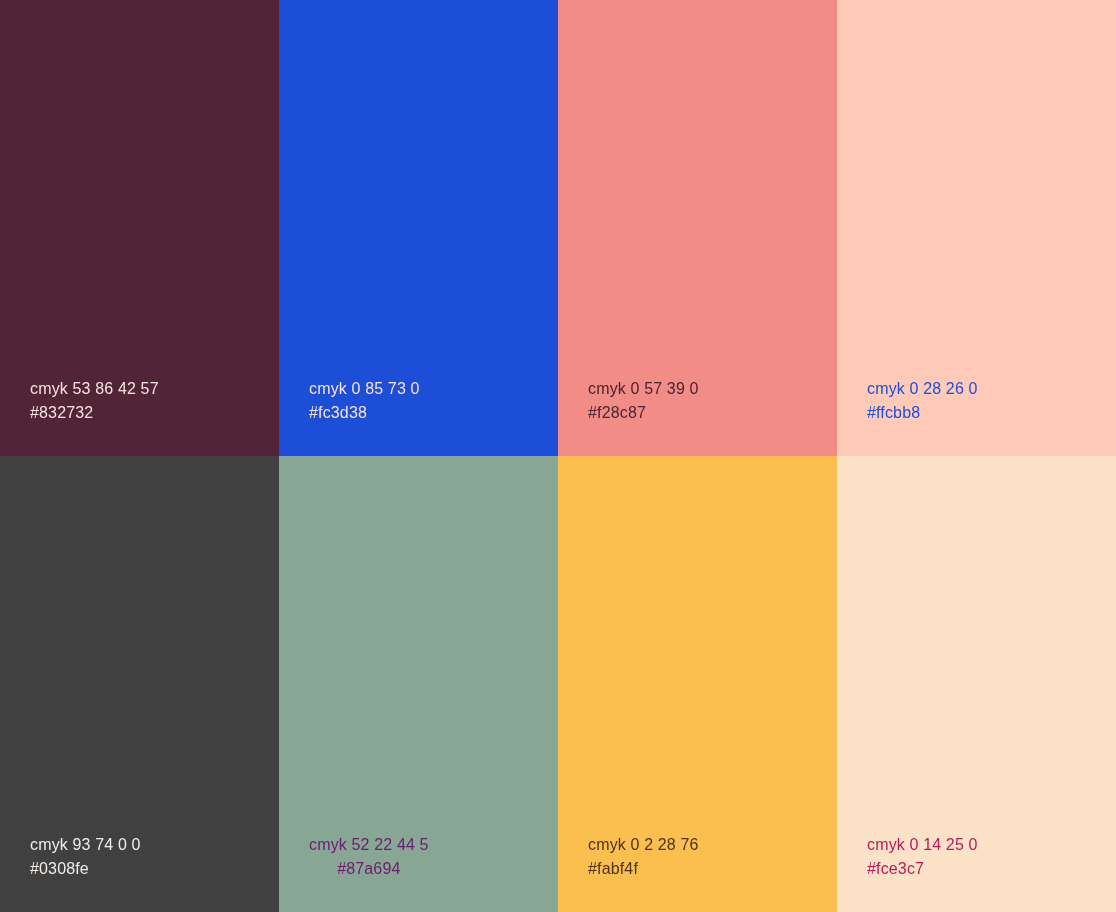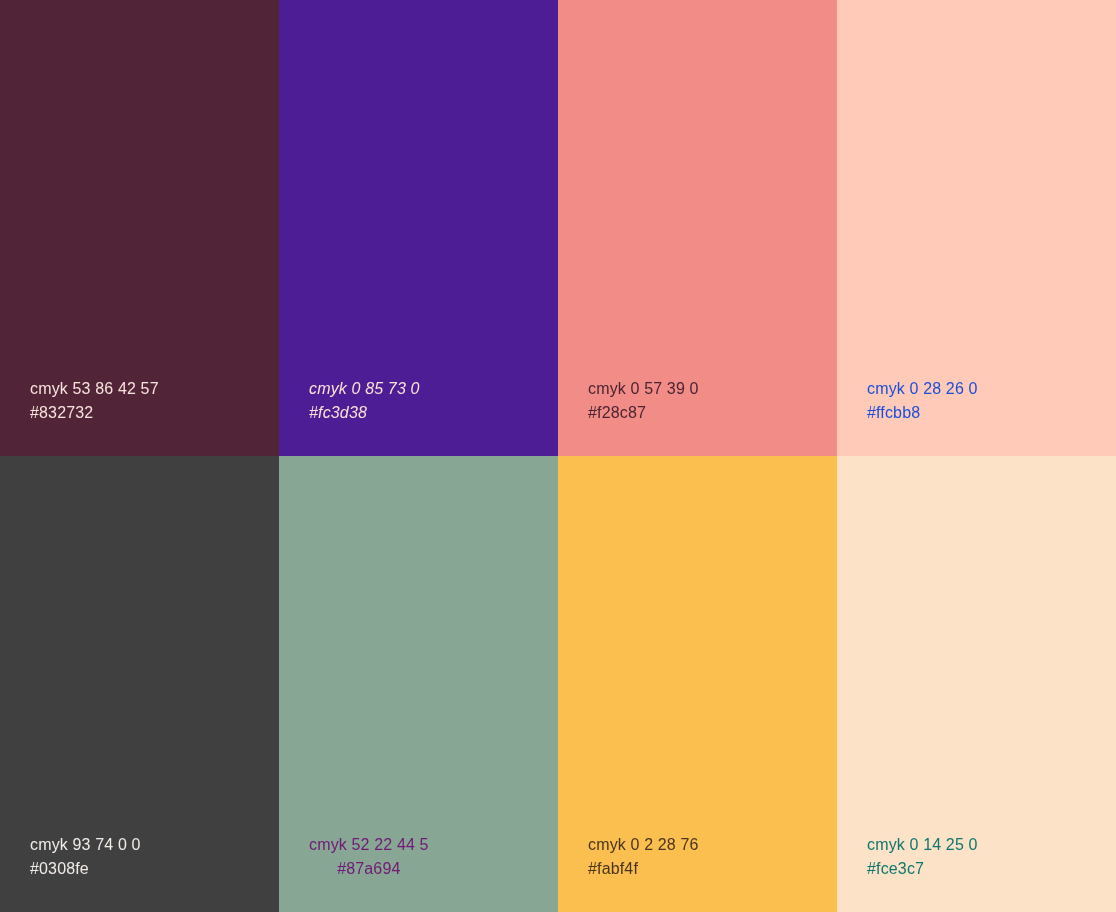--- a/index.html
+++ b/index.html
@@ -56,7 +56,7 @@
     </div>
   </div>
 
-  <div class="swatch" style="background-color: #4c1d95; font-style: italic;">
+  <div class="swatch" style="background-color: #1d4ed8;">
     <div class="swatch-label" style="color: rgb(251, 226, 215);">
       <span class="swatch-cmyk">cmyk 0 85 73 0</span>
       <span class="swatch-hex">#fc3d38</span>

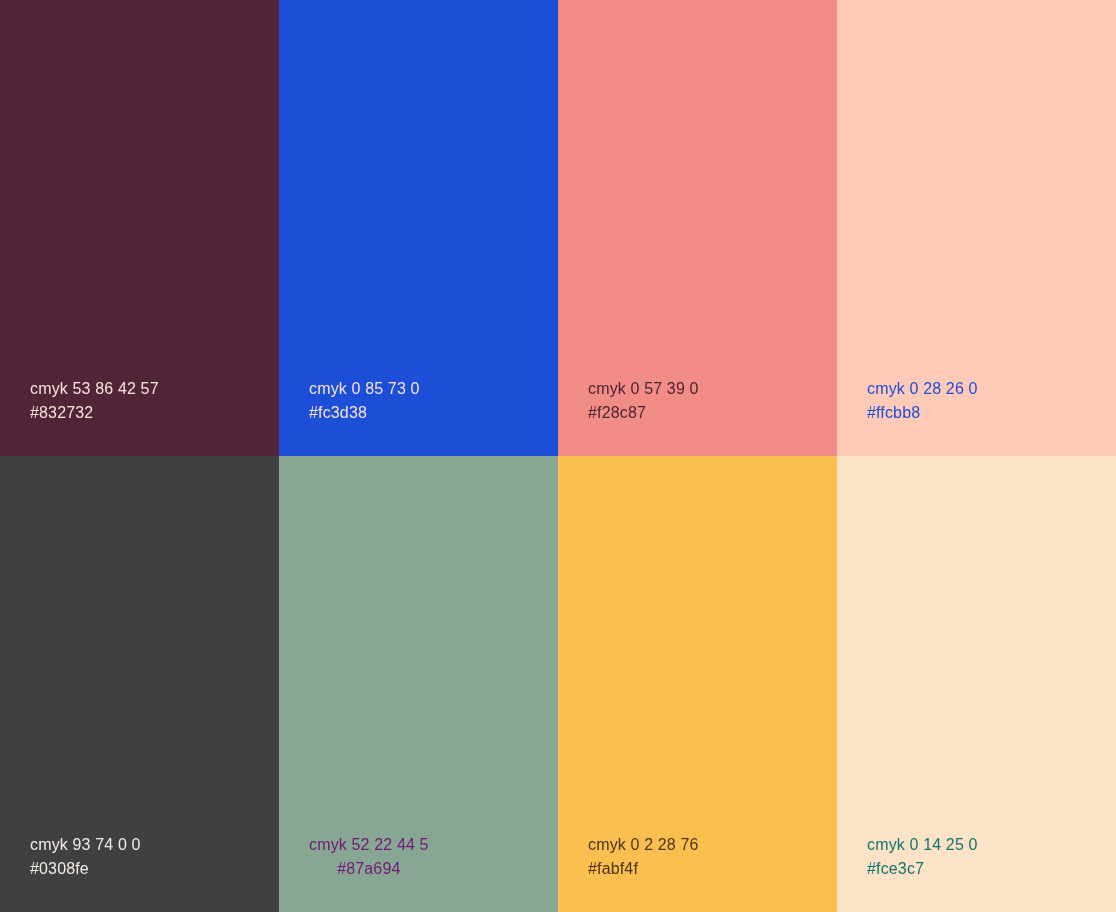--- a/index.html
+++ b/index.html
@@ -99,7 +99,7 @@
   </div>
 
   <div class="swatch" style="background-color: rgb(252, 227, 199);">
-    <div class="swatch-label" style="color: #0f766e;">
+    <div class="swatch-label" style="color: #be185d;">
       <span class="swatch-cmyk">cmyk 0 14 25 0</span>
       <span class="swatch-hex">#fce3c7</span>
     </div>

